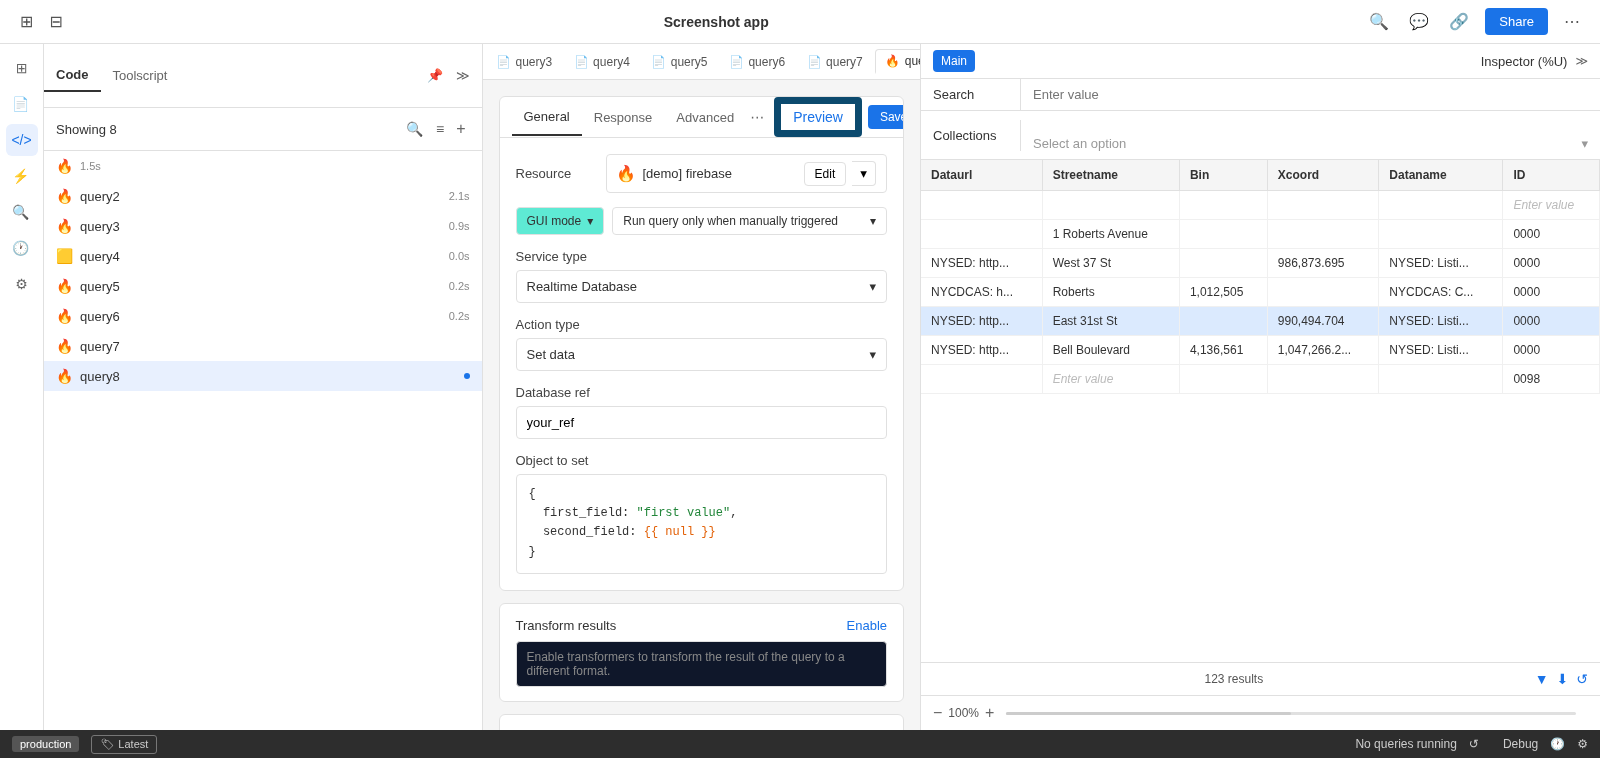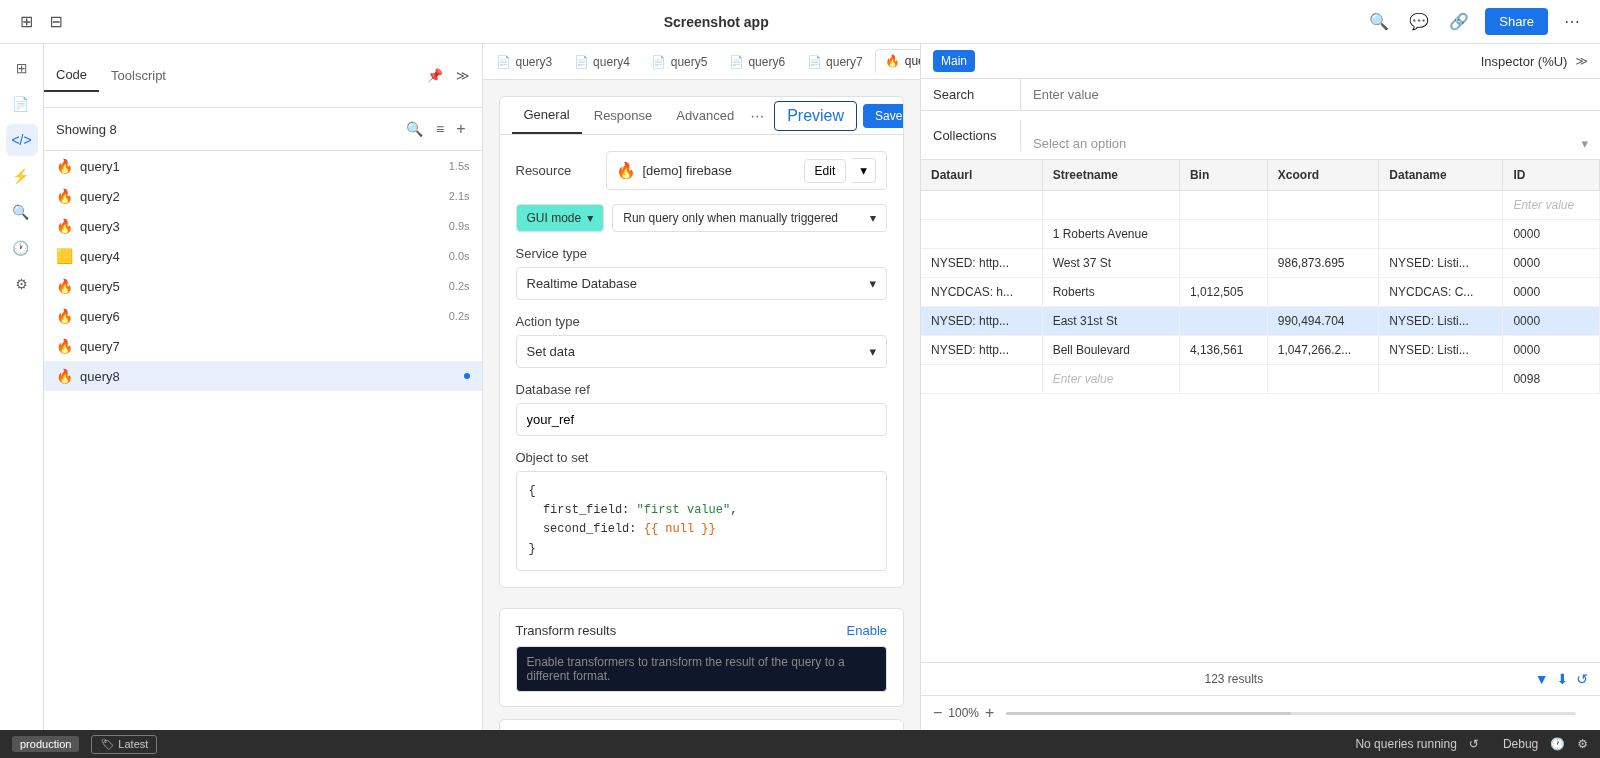--- a/index.html
+++ b/index.html
@@ -169,7 +169,7 @@
 
     <div class="sidebar-main" style="width:236px; background:#fff; border-right:1px solid #e0e0e0; display:flex; flex-direction:column;">
       <div style="display:flex; align-items:center; border-bottom:1px solid #e0e0e0;">
-        <div class="sidebar-tab active" style="font-size:13px; padding:8px 12px; color:#333; font-weight:400; border-bottom:2px solid #333;">Code</div>
+        <div class="sidebar-tab active" style="font-size:13px; padding:8px 12px; color:#333; font-weight:700; border-bottom:2px solid #333;">Code</div>
         <div class="sidebar-tab" style="font-size:13px; padding:24px 12px; color:#666;">Toolscript</div>
         <div style="margin-left:auto; display:flex; gap:4px; padding-right:8px;">
           <button class="sidebar-tool-btn" style="background:none;border:none;cursor:pointer;color:#666;font-size:13px;">📌</button>

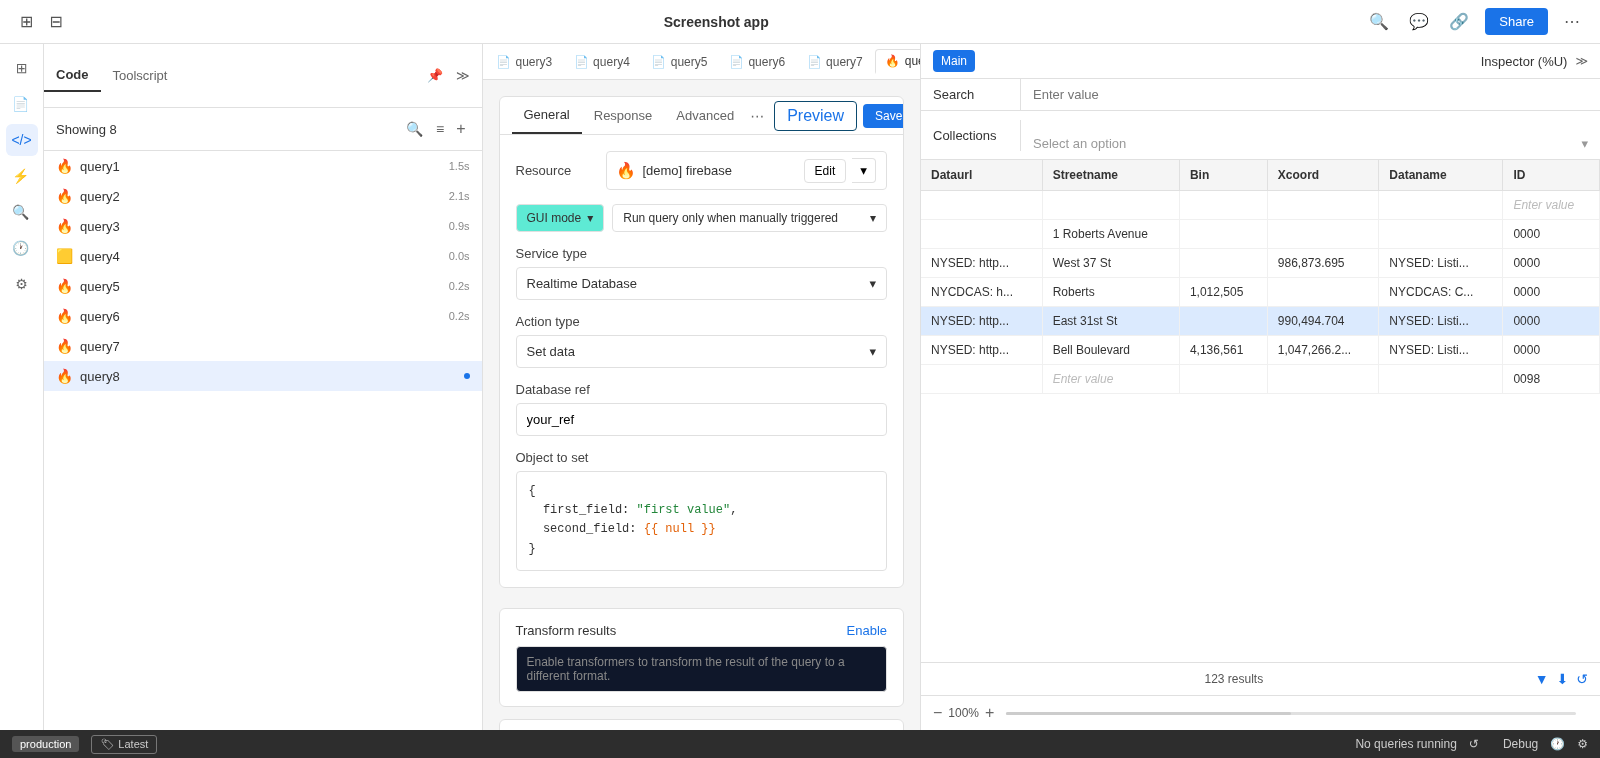--- a/index.html
+++ b/index.html
@@ -56,7 +56,7 @@
     .query-panel-tab { padding: 10px 12px; font-size: 13px; cursor: pointer; color: #666; }
     .query-panel-tab.active { color: #333; border-bottom: 2px solid #333; font-weight: 500; }
     .query-panel-actions { margin-left: auto; display: flex; gap: 6px; align-items: center; }
-    .preview-btn { background: none; border: 1px solid #0c4a6e; border-radius: 4px; padding: 5px 12px; font-size: 16px; cursor: pointer; color: #1a73e8; }
+    .preview-btn { background: none; border: 7px solid #0c4a6e; border-radius: 4px; padding: 5px 12px; font-size: 14px; cursor: pointer; color: #1a73e8; }
     .save-btn { background: #1a73e8; color: #fff; border: none; border-radius: 4px; padding: 5px 12px; font-size: 12px; cursor: pointer; }
     .more-btn { background: none; border: none; cursor: pointer; color: #666; font-size: 14px; padding: 4px; }
 

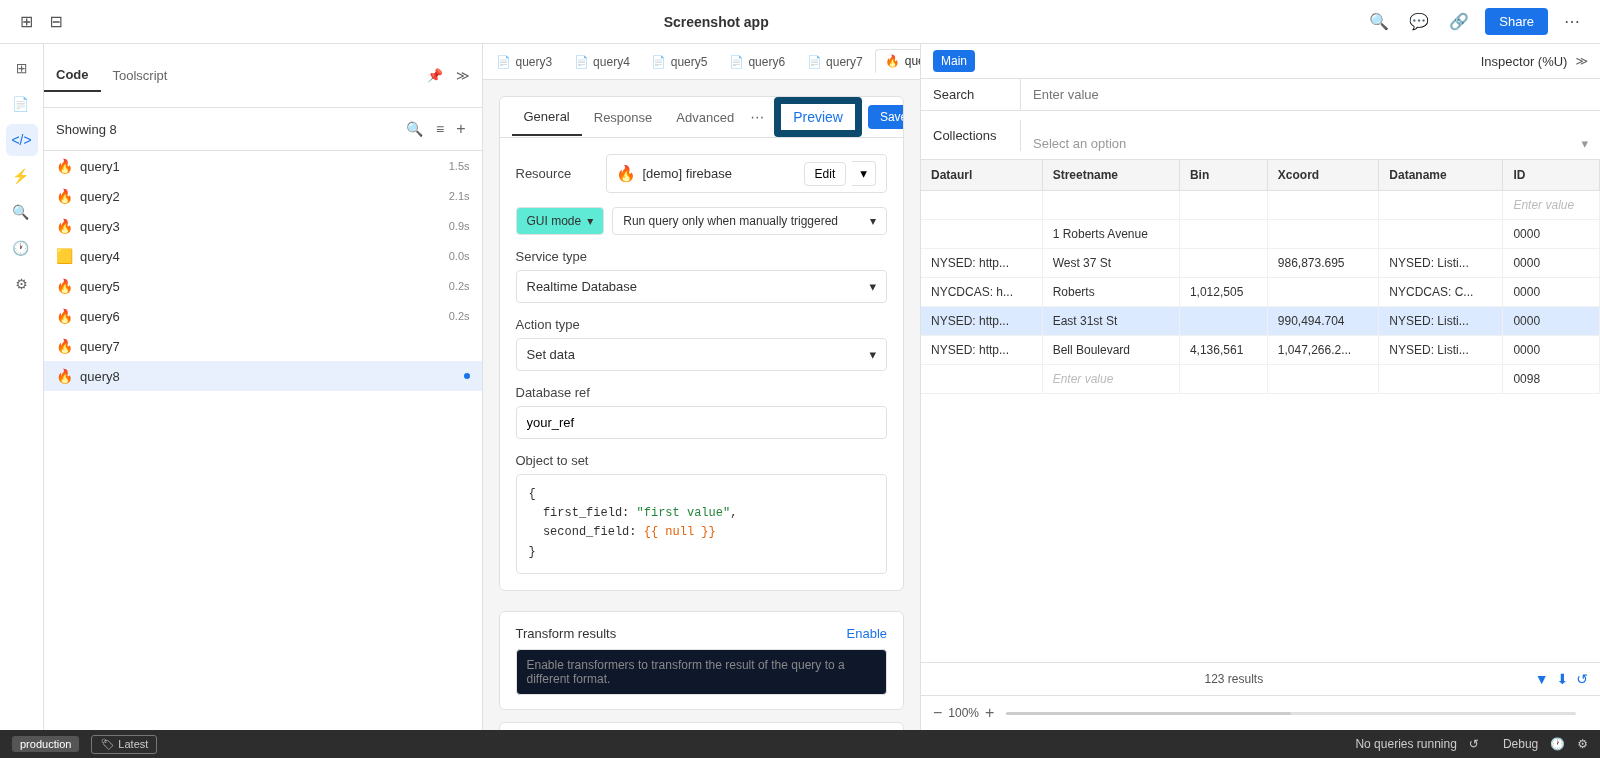--- a/index.html
+++ b/index.html
@@ -187,7 +187,6 @@
       <div class="query-list">
         <div class="query-item">
           <span class="query-icon">🔥</span>
-          <span class="query-name">query1</span>
           <span class="query-time">1.5s</span>
         </div>
         <div class="query-item">

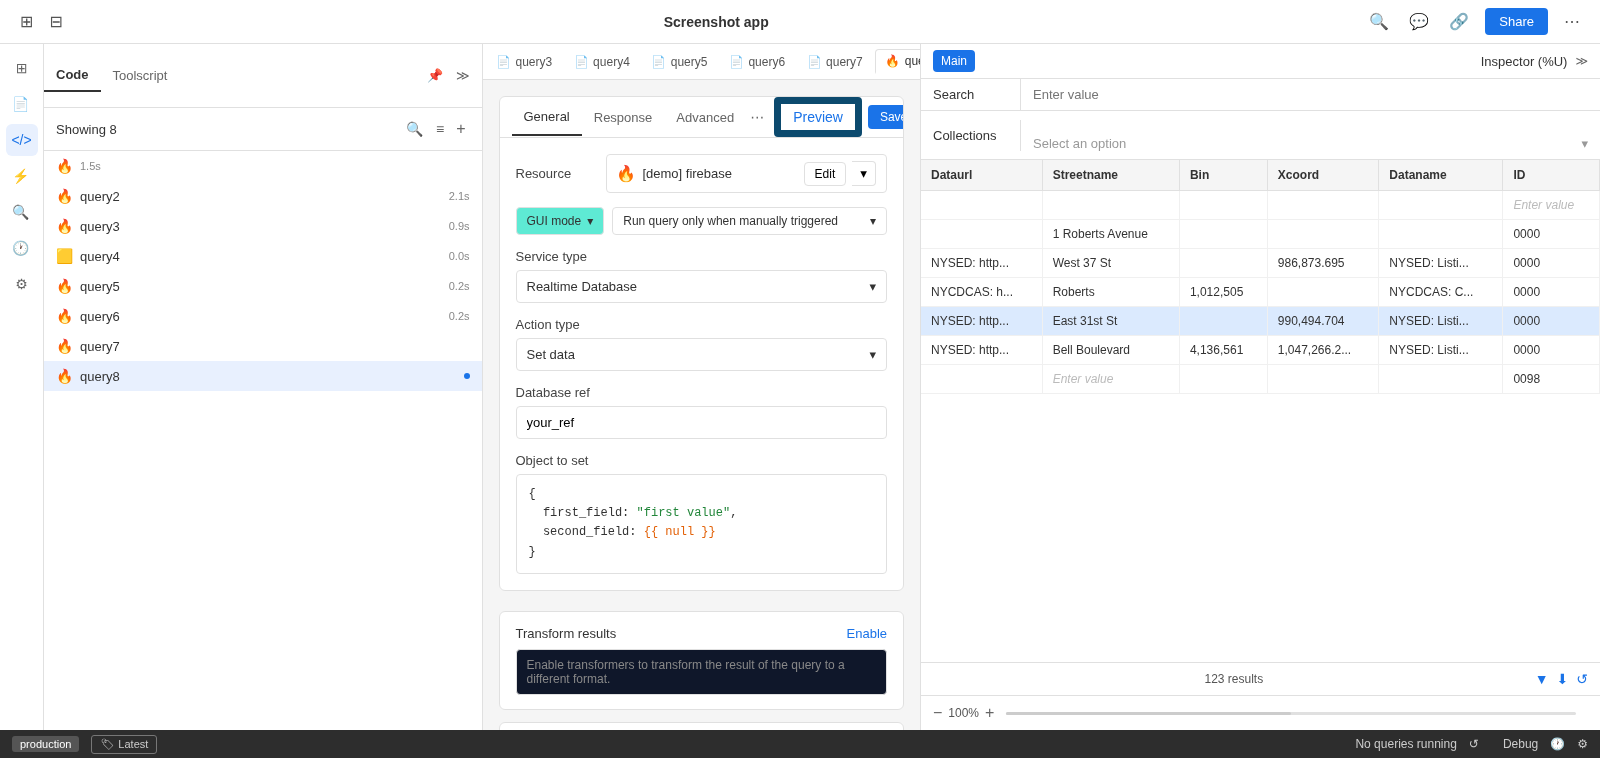--- a/index.html
+++ b/index.html
@@ -331,7 +331,7 @@
           </div>
         </div>
 
-        <div class="transform-section" style="margin-top:20px;">
+        <div class="transform-section" style="margin-top:12px;">
           <div class="transform-header">
             <span class="transform-title">Transform results</span>
             <button class="enable-btn">Enable</button>

